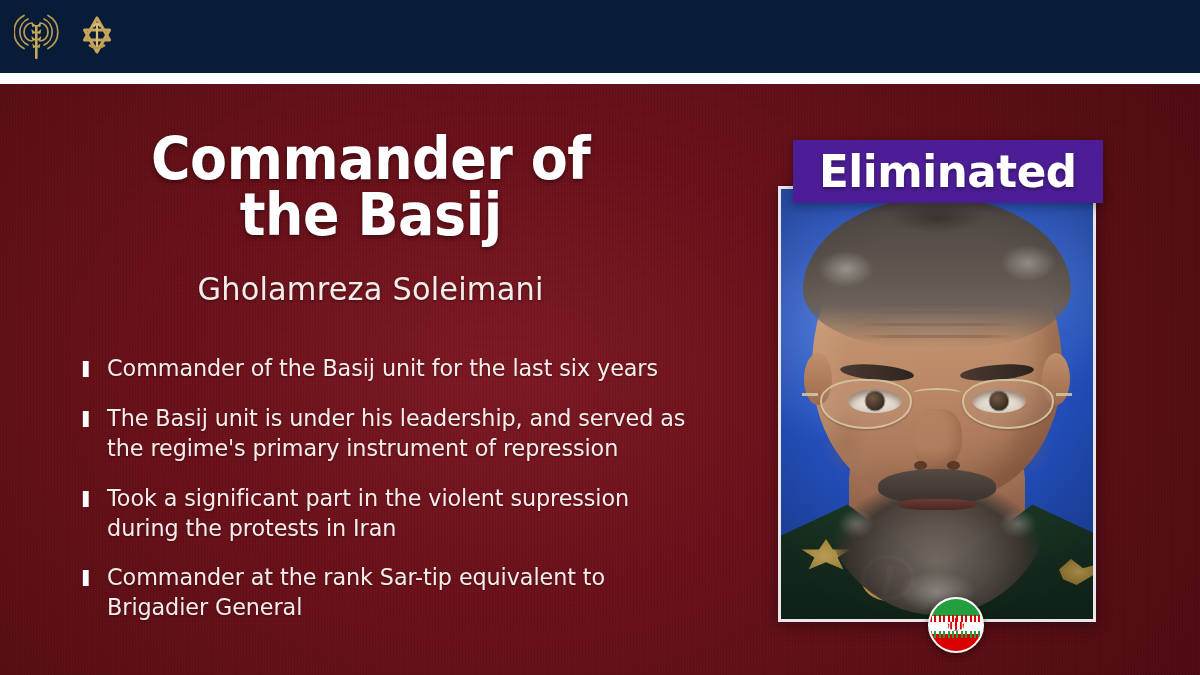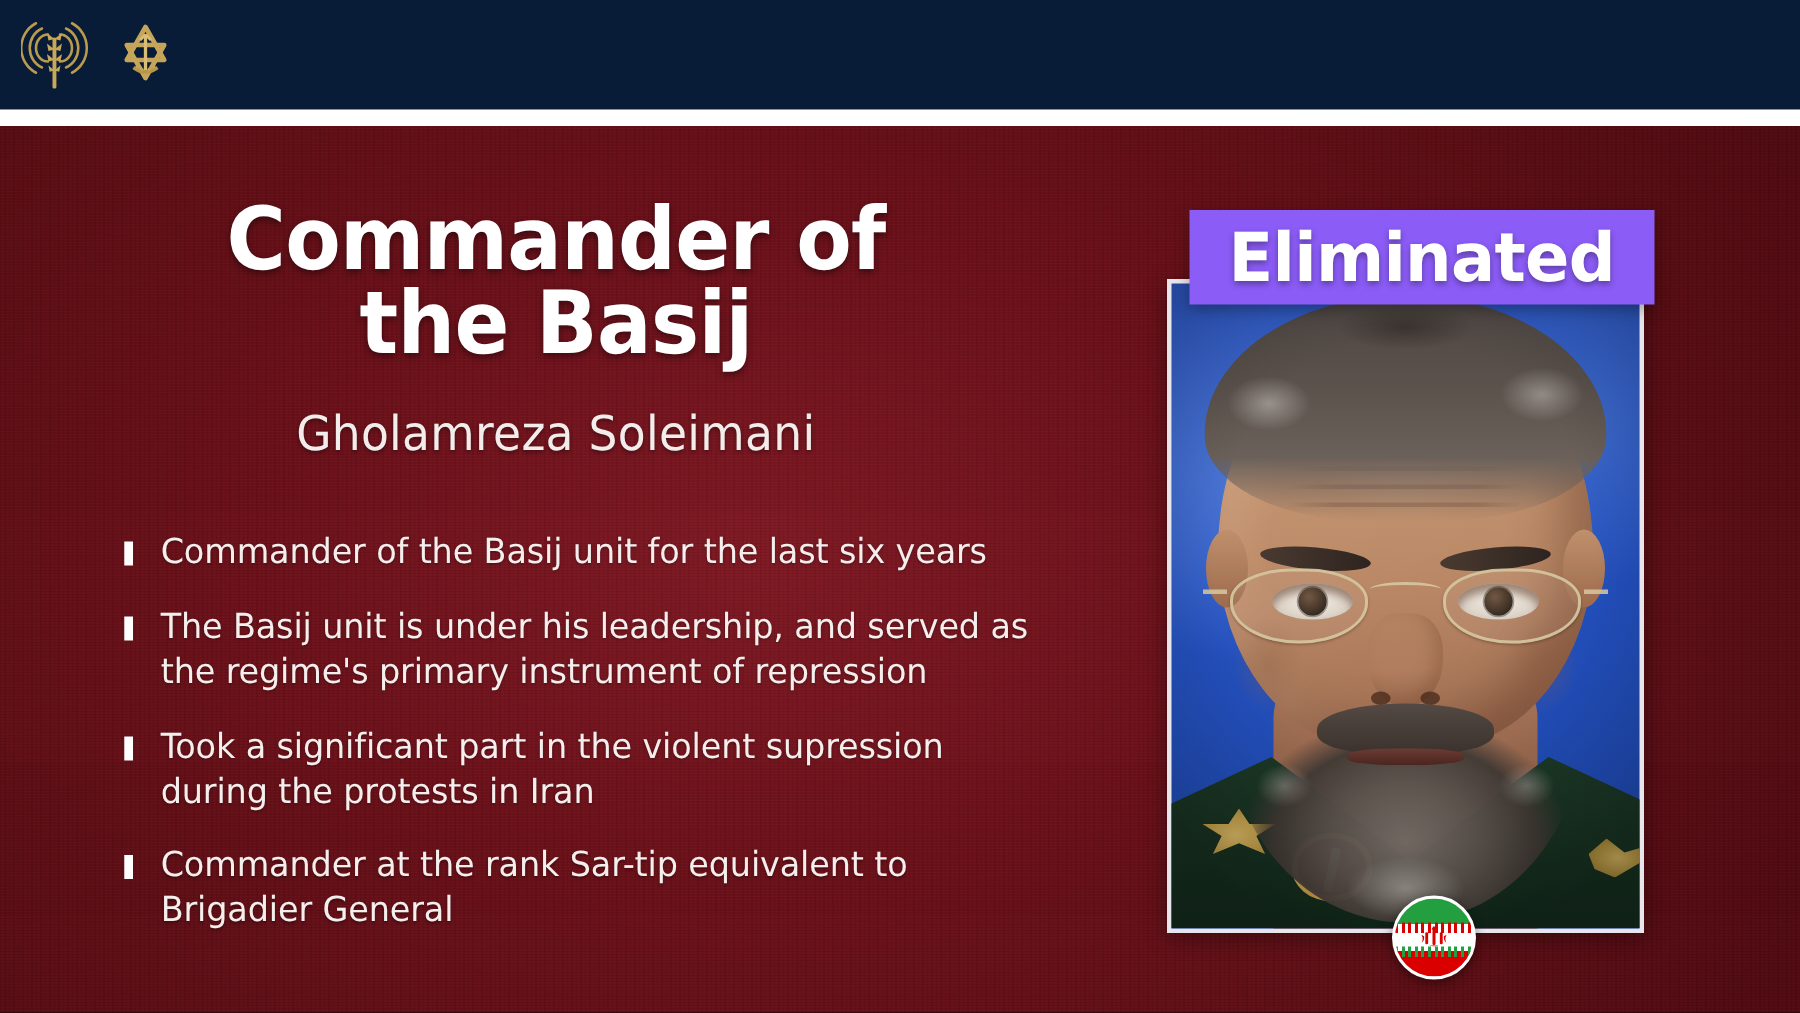--- a/index.html
+++ b/index.html
@@ -316,7 +316,7 @@
   .eliminated{
     position:absolute; left:793px; top:140px;
     width:310px; height:63px;
-    background:#8b5cf6;
+    background:#4c1d95;
     display:flex; align-items:center; justify-content:center;
     box-shadow:0 3px 10px rgba(0,0,0,0.35);
     z-index:6;

